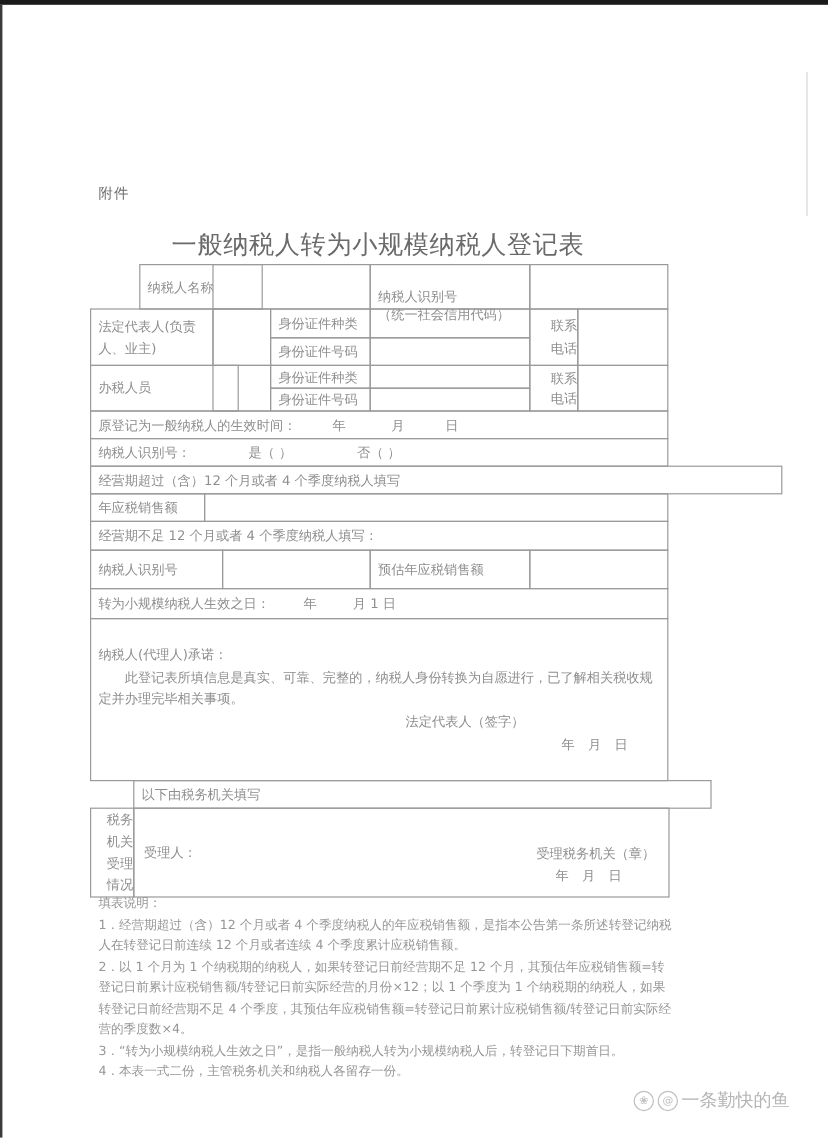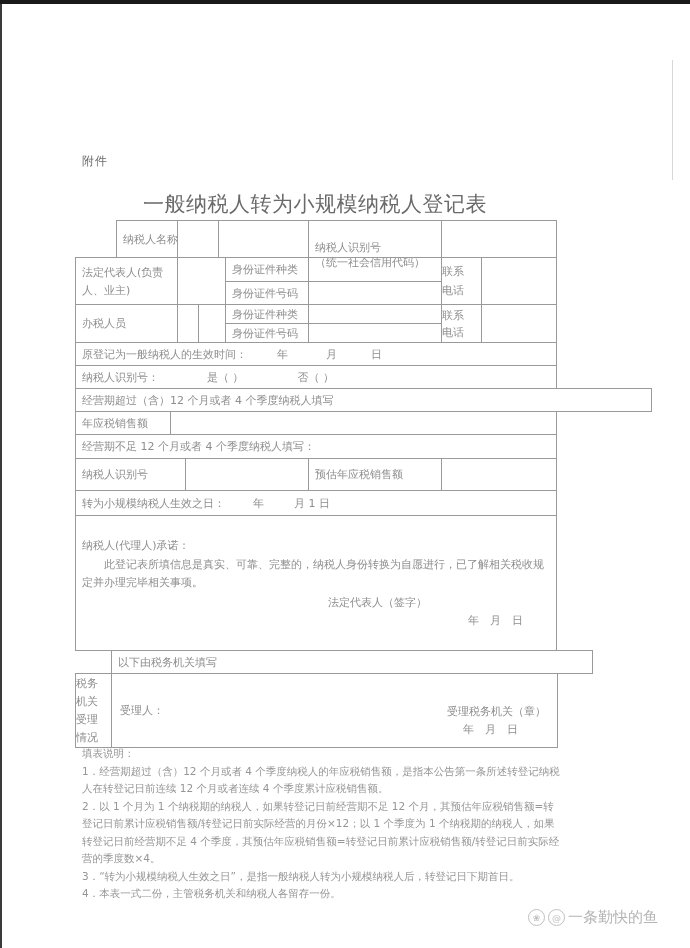--- a/index.html
+++ b/index.html
@@ -24,7 +24,7 @@
     display: flex; align-items: center; padding-left: 6px;
   }
   .cell.multi { display: block; padding-top: 19px; }
-  .cell.vtext { flex-direction: column; justify-content: center; align-items: flex-start; padding: 0; line-height: 19px; }
+  .cell.vtext { flex-direction: column; justify-content: center; align-items: flex-end; padding: 0; line-height: 19px; }
 
   .promise { position: absolute; font-size: 11px; color: #8e8e8e; line-height: 18px; }
   .notes { position: absolute; left: 82px; top: 745px; width: 478px; font-size: 10.5px; color: #969696; line-height: 17.5px; }

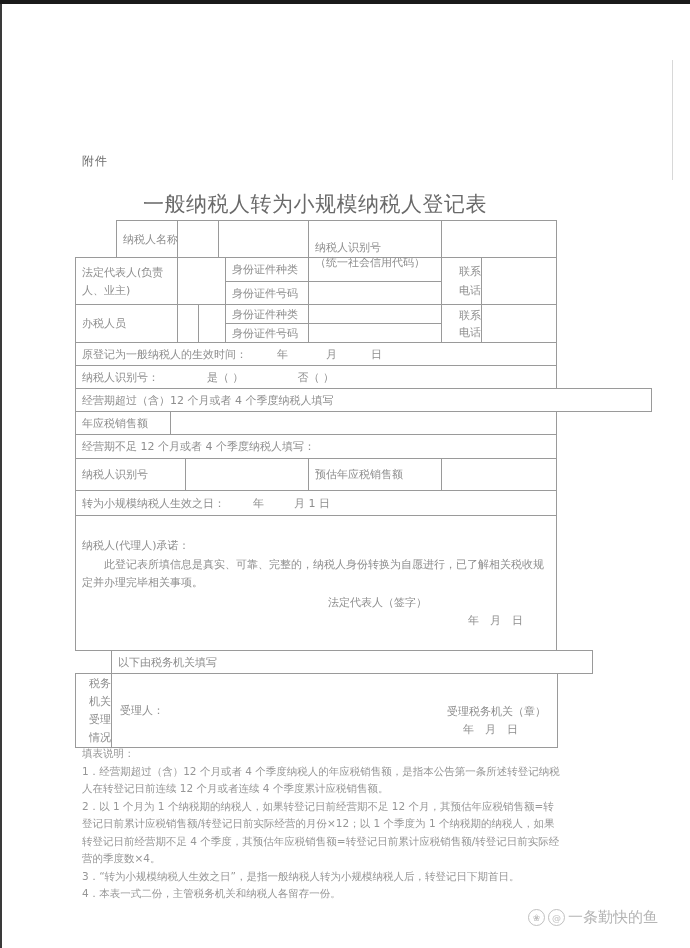--- a/index.html
+++ b/index.html
@@ -158,7 +158,7 @@
 
 <div class="promise" style="left:82px;top:537px;">纳税人(代理人)承诺：</div>
 <div class="promise" style="left:82px;top:556px;width:470px;text-indent:22px;">此登记表所填信息是真实、可靠、完整的，纳税人身份转换为自愿进行，已了解相关税收规定并办理完毕相关事项。</div>
-<div class="promise" style="left:328px;top:594px;font-family:Liberation Mono, monospace;">法定代表人（签字）</div>
+<div class="promise" style="left:338px;top:594px;font-family:Liberation Mono, monospace;">法定代表人（签字）</div>
 <div class="promise" style="left:468px;top:612px;white-space:pre;">年　月　日</div>
 
 <div class="promise" style="left:120px;top:702px;">受理人：</div>

